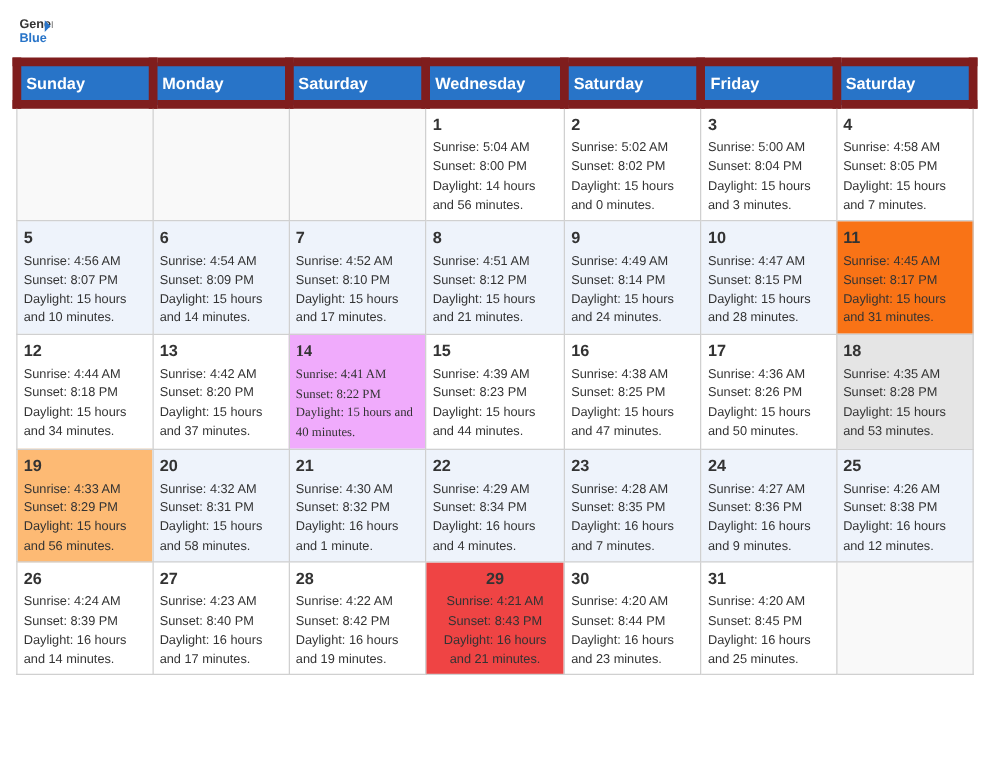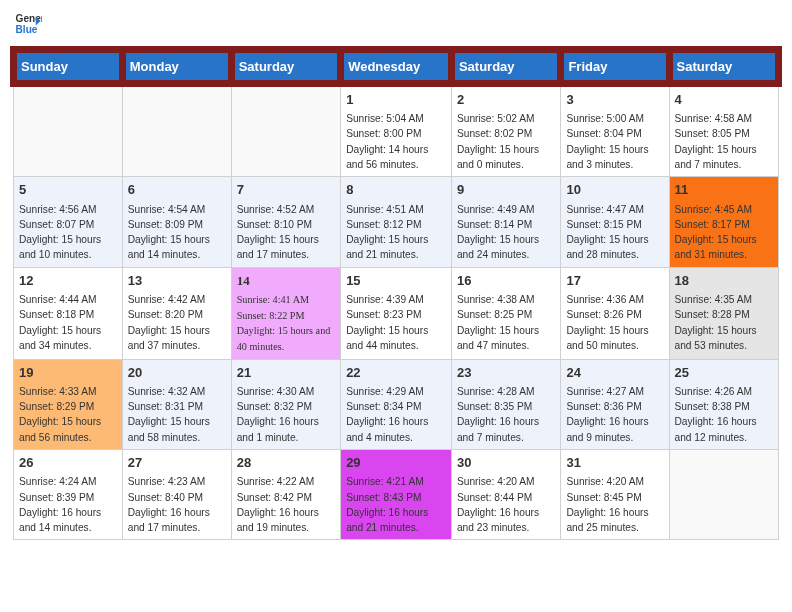--- a/index.html
+++ b/index.html
@@ -155,7 +155,7 @@
         <td style="background: rgb(255, 255, 255);"><span class="day-number">26</span><span class="day-info">Sunrise: 4:24 AM<br>Sunset: 8:39 PM<br>Daylight: 16 hours and 14 minutes.</span></td>
         <td style="background: rgb(255, 255, 255);"><span class="day-number">27</span><span class="day-info">Sunrise: 4:23 AM<br>Sunset: 8:40 PM<br>Daylight: 16 hours and 17 minutes.</span></td>
         <td style="background: rgb(255, 255, 255);"><span class="day-number">28</span><span class="day-info">Sunrise: 4:22 AM<br>Sunset: 8:42 PM<br>Daylight: 16 hours and 19 minutes.</span></td>
-        <td style="background: #d946ef;"><span class="day-number">29</span><span class="day-info">Sunrise: 4:21 AM<br>Sunset: 8:43 PM<br>Daylight: 16 hours and 21 minutes.</span></td>
+        <td style="background: #ef4444; text-align: center;"><span class="day-number">29</span><span class="day-info">Sunrise: 4:21 AM<br>Sunset: 8:43 PM<br>Daylight: 16 hours and 21 minutes.</span></td>
         <td style="background: rgb(255, 255, 255);"><span class="day-number">30</span><span class="day-info">Sunrise: 4:20 AM<br>Sunset: 8:44 PM<br>Daylight: 16 hours and 23 minutes.</span></td>
         <td style="background: rgb(255, 255, 255);"><span class="day-number">31</span><span class="day-info">Sunrise: 4:20 AM<br>Sunset: 8:45 PM<br>Daylight: 16 hours and 25 minutes.</span></td>
         <td class="empty-cell"></td>

